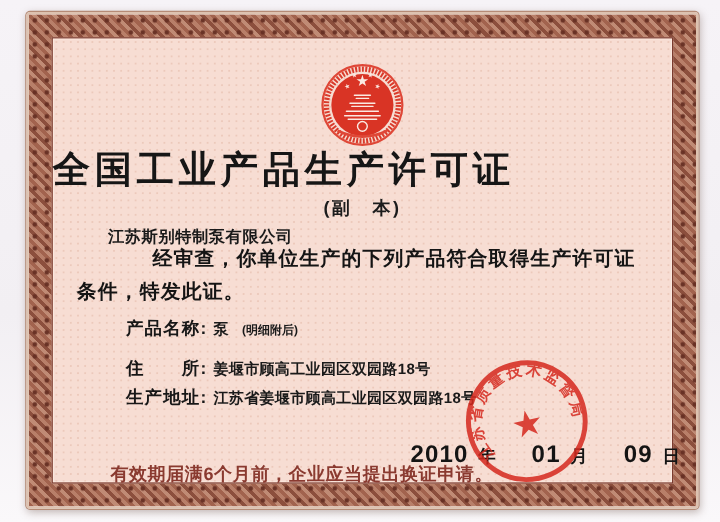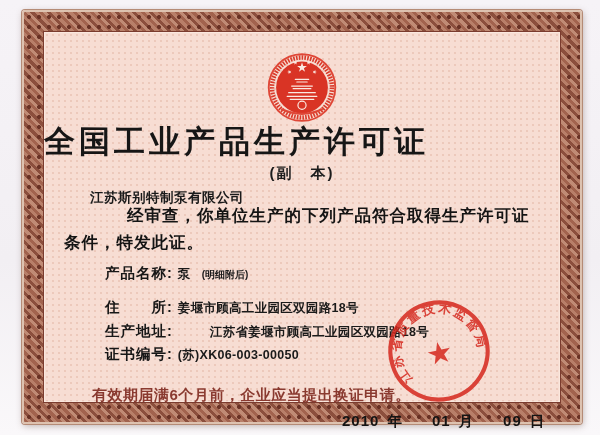--- a/index.html
+++ b/index.html
@@ -47,7 +47,7 @@
   .row .lbl{font-size:14.5px;font-weight:800;color:#171717;letter-spacing:1px;}
   .row .val{font-size:12.5px;font-weight:700;color:#1a1a1a;margin-left:5px;letter-spacing:.3px;}
   .row .val-small{font-size:10px;font-weight:700;color:#1a1a1a;margin-left:11px;}
-  .row-0{top:232px;} .row-1{top:266px;} .row-2{top:290px;gap:32px;} .row-3{top:313px;} .row-4{top:336px;}
+  .row-0{top:232px;} .row-1{top:266px;} .row-2{top:290px;} .row-3{top:313px;} .row-4{top:336px;}
   .note{position:absolute;left:48px;top:354px;font-size:15px;font-weight:700;color:#8a3a30;letter-spacing:.5px;}
   .date-row{position:absolute;left:298px;top:336px;display:flex;align-items:baseline;font-weight:800;color:#141414;white-space:nowrap;}
   .date-row .num{font-size:15px;letter-spacing:1px;margin-top:44px;}

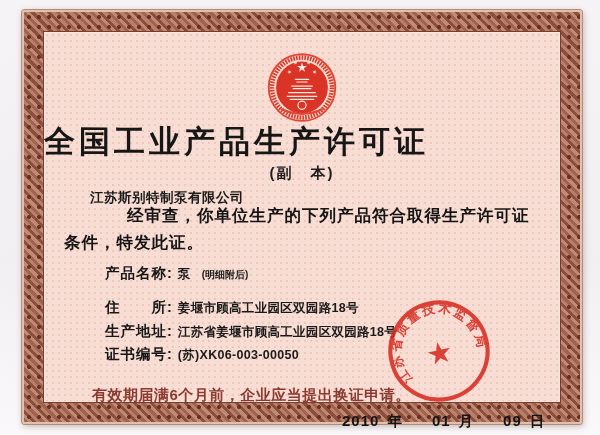--- a/index.html
+++ b/index.html
@@ -110,10 +110,6 @@
         <span class="lbl">生产地址:</span>
         <span class="val">江苏省姜堰市顾高工业园区双园路18号</span>
       </div>
-      <div class="row row-3">
-        <span class="lbl">证书编号:</span>
-        <span class="val">(苏)XK06-003-00050</span>
-      </div>
 
       <div class="note">有效期届满6个月前，企业应当提出换证申请。</div>
 

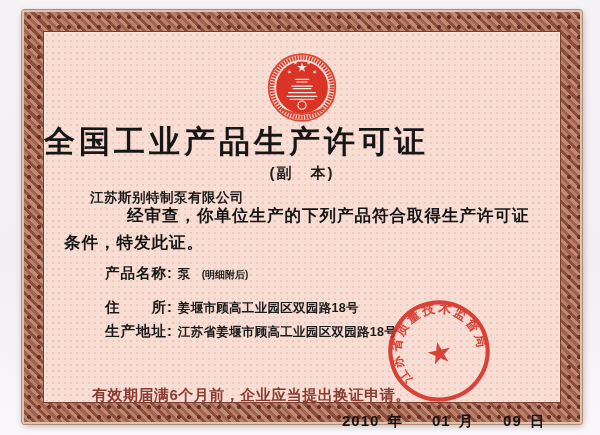--- a/index.html
+++ b/index.html
@@ -50,7 +50,7 @@
   .row-0{top:232px;} .row-1{top:266px;} .row-2{top:290px;} .row-3{top:313px;} .row-4{top:336px;}
   .note{position:absolute;left:48px;top:354px;font-size:15px;font-weight:700;color:#8a3a30;letter-spacing:.5px;}
   .date-row{position:absolute;left:298px;top:336px;display:flex;align-items:baseline;font-weight:800;color:#141414;white-space:nowrap;}
-  .date-row .num{font-size:15px;letter-spacing:1px;margin-top:44px;}
+  .date-row .num{font-size:20px;letter-spacing:1px;}
   .date-row .unit{font-size:14.5px;}
   .g8{margin-left:8px;} .g30{margin-left:30px;}
   .seal{position:absolute;left:340px;top:264px;width:110px;height:110px;pointer-events:none;}

